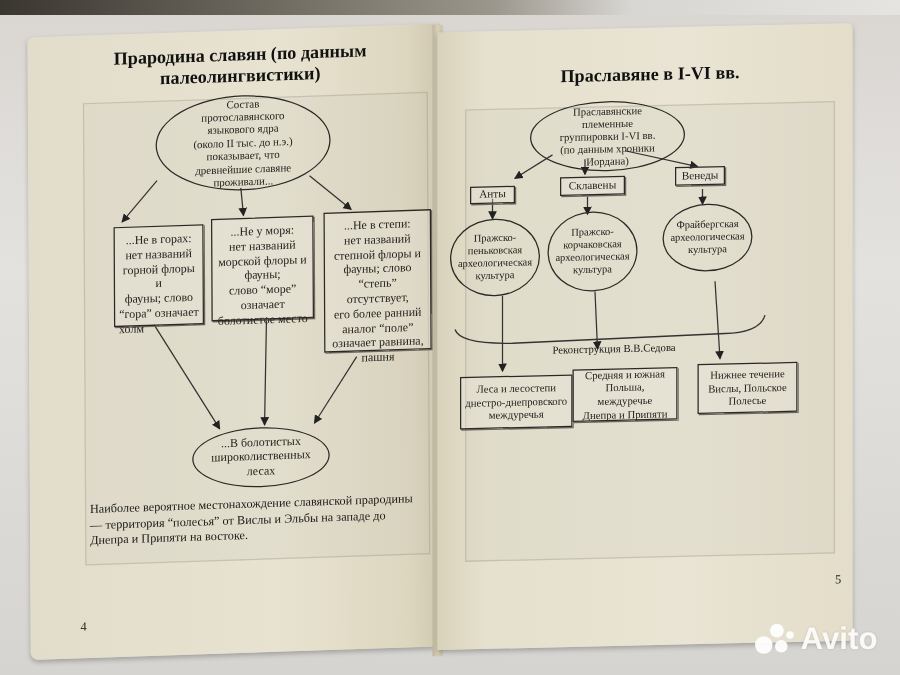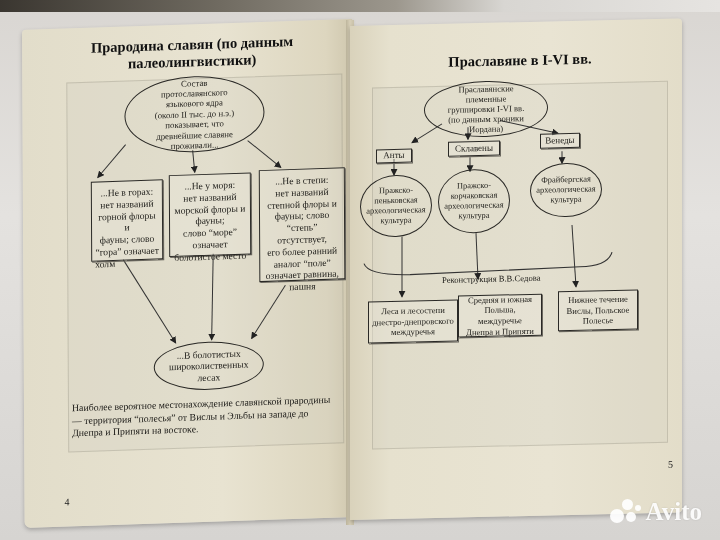--- a/index.html
+++ b/index.html
@@ -69,7 +69,7 @@
     position: absolute; right: 18px; bottom: 14px;
     display: flex; align-items: center; gap: 4px;
     color: rgba(255,255,255,0.92);
-    font-family: Liberation Serif, serif; font-weight: bold; font-size: 25px;
+    font-family: Liberation Sans, sans-serif; font-weight: bold; font-size: 25px;
     text-shadow: 0 0 2px rgba(0,0,0,0.15);
   }
   .wm-dots { position: relative; width: 32px; height: 26px; }

